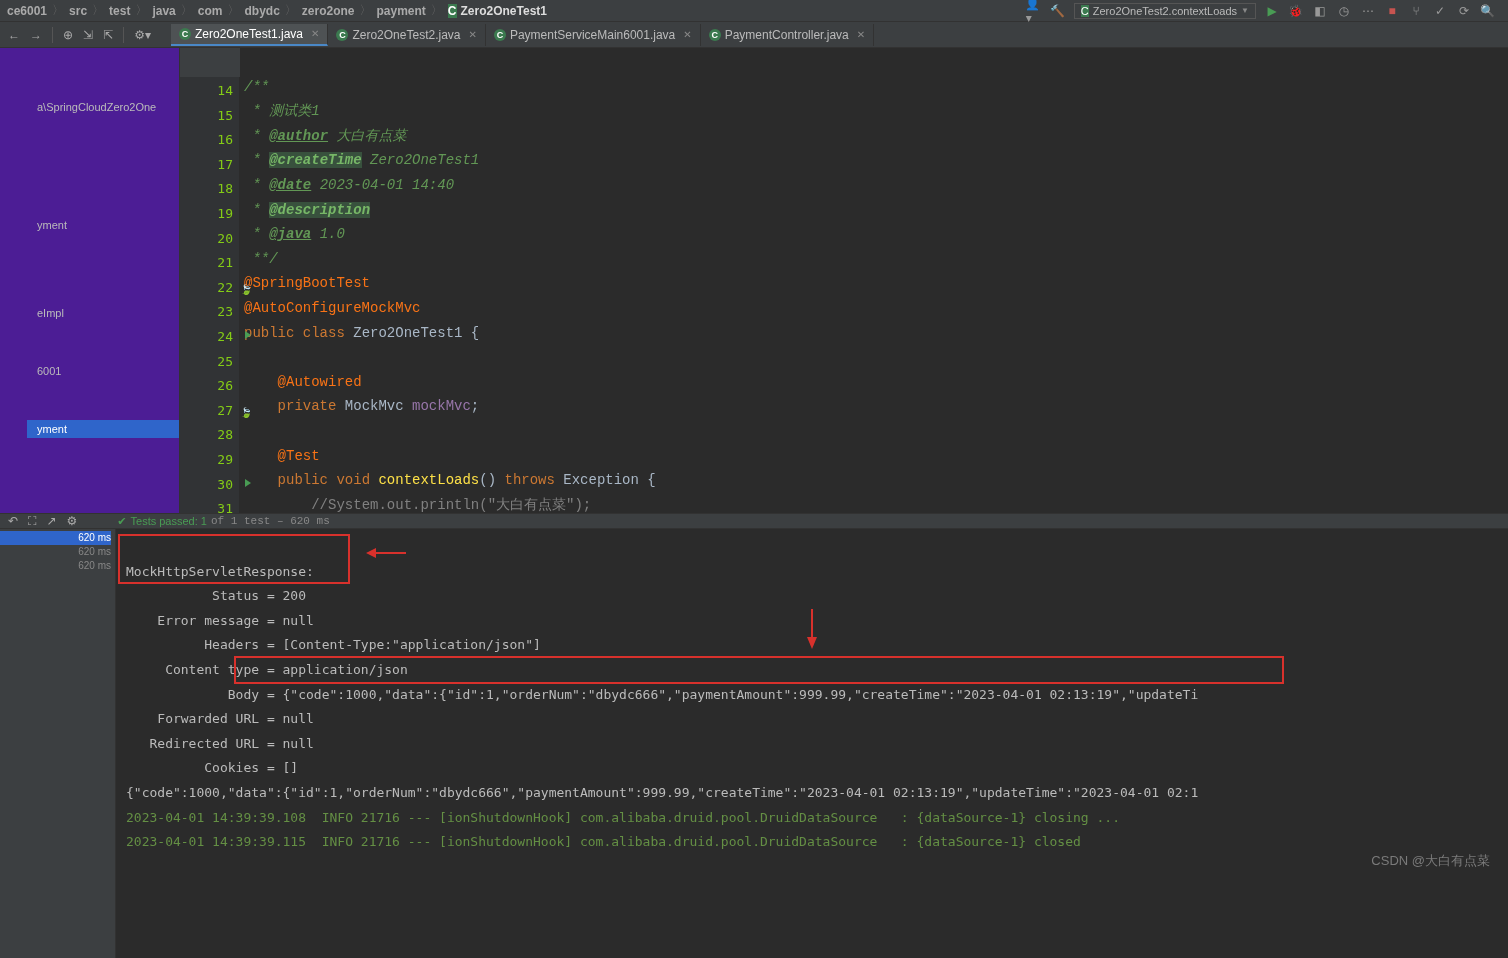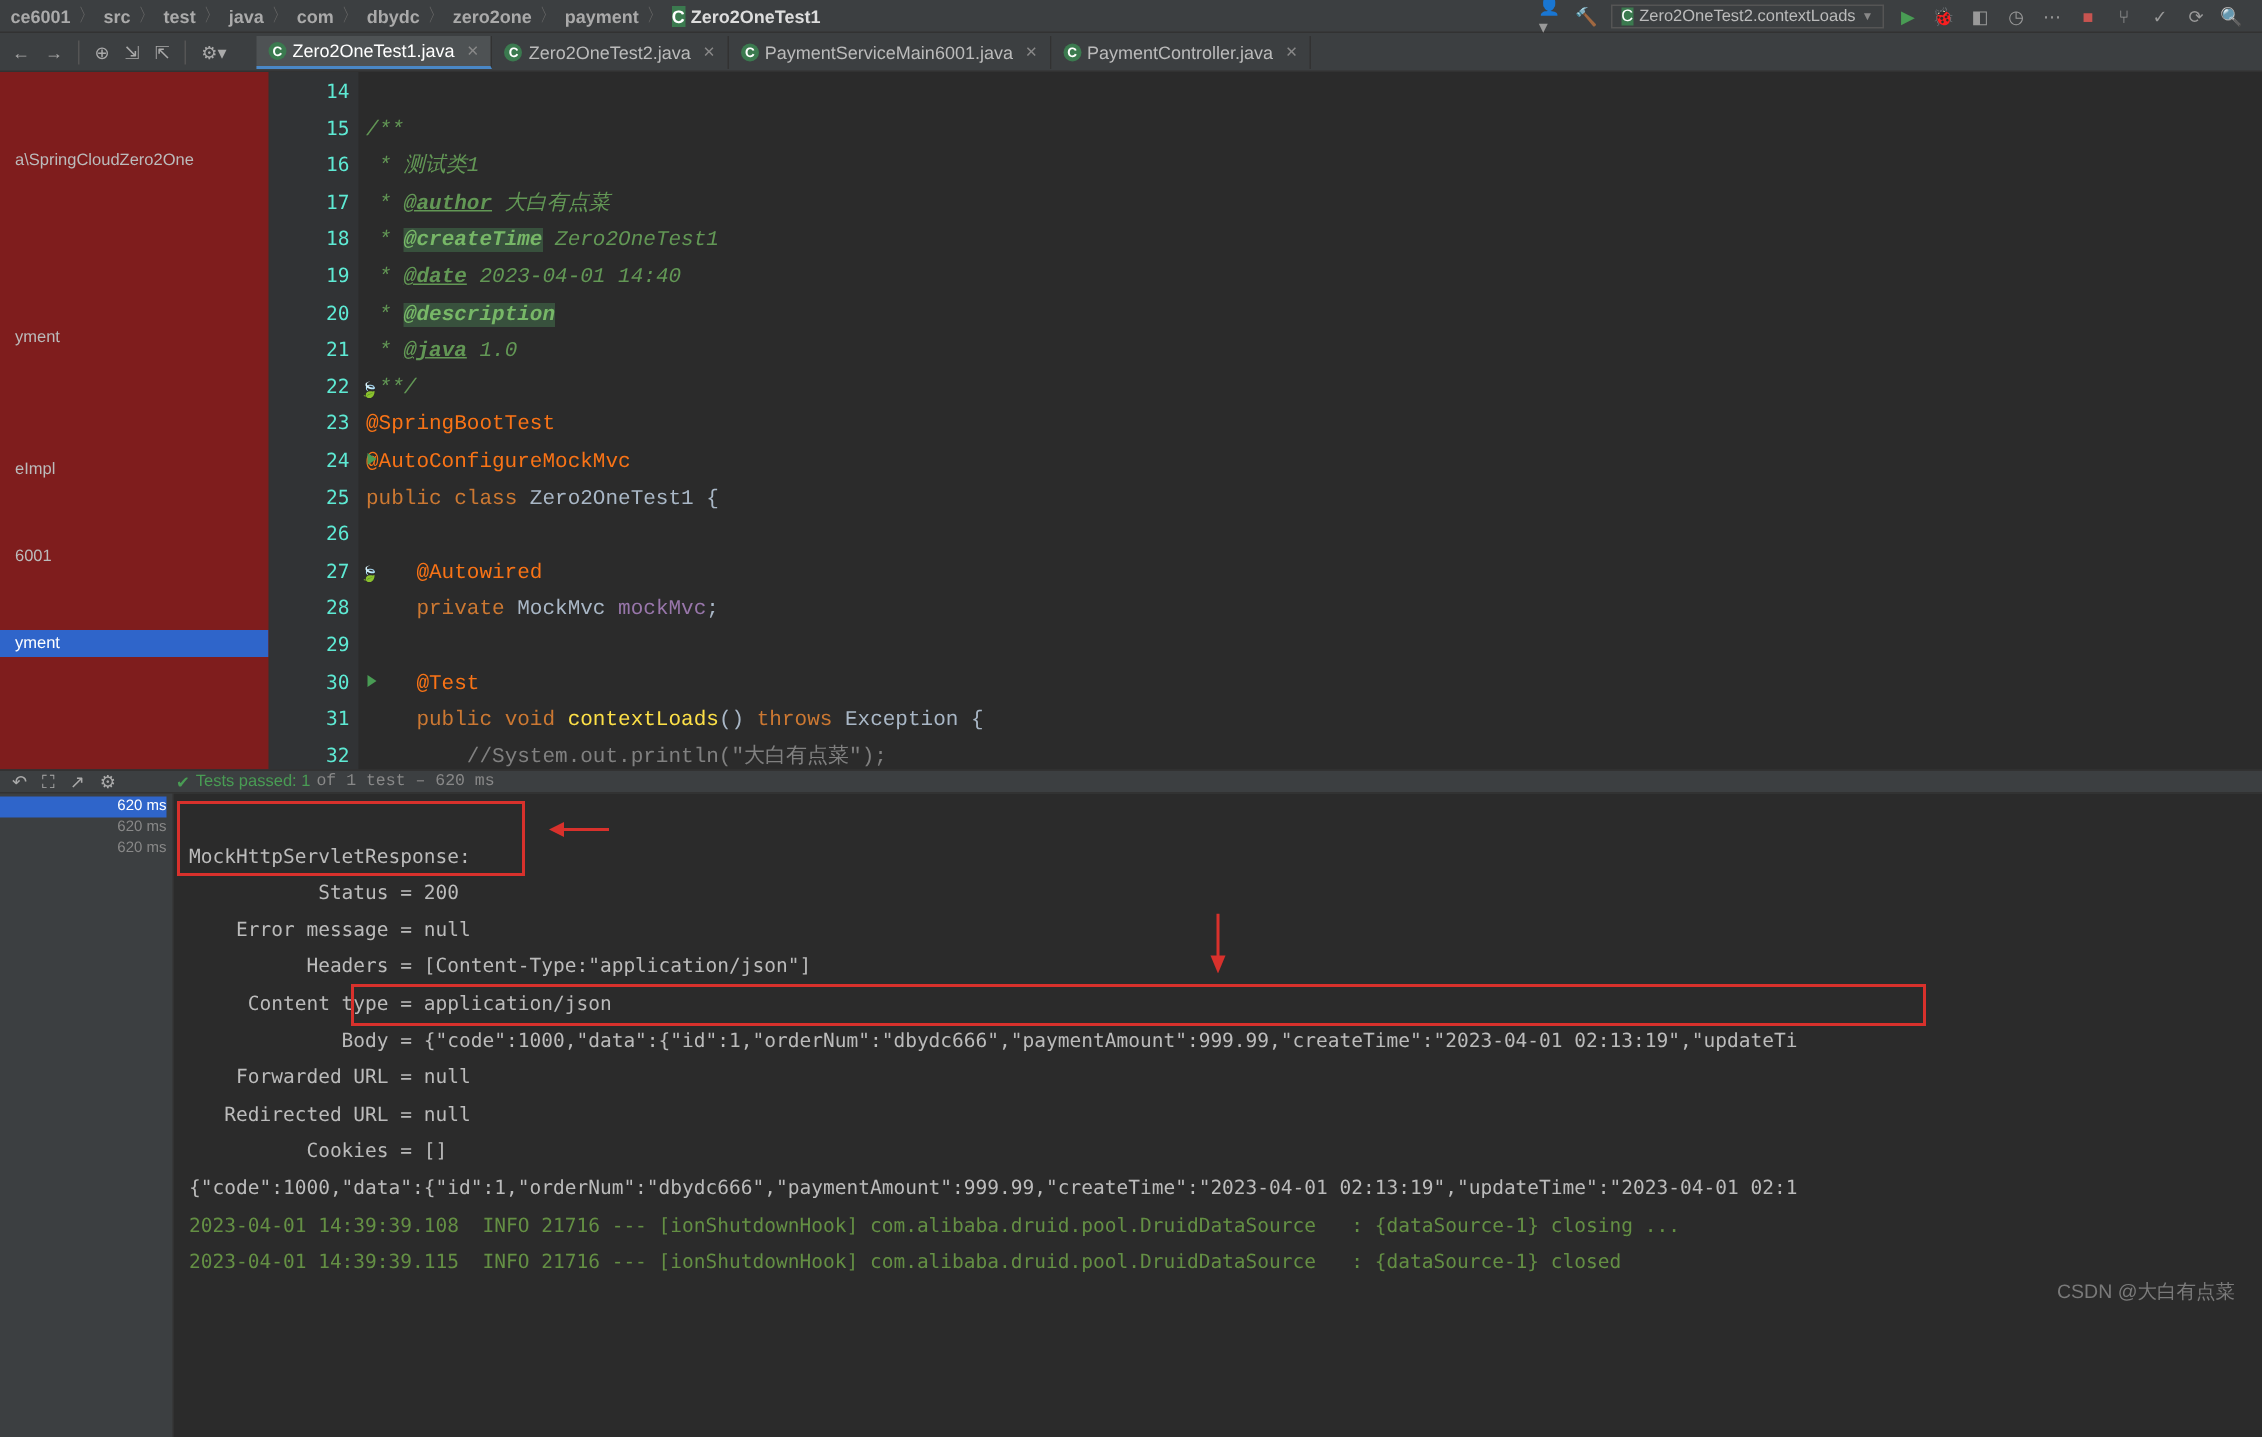--- a/index.html
+++ b/index.html
@@ -33,7 +33,7 @@
 .proj-item.sel { background:#2f65ca; color:#fff; }
 
 .editor-wrap { flex:1; display:flex; }
-.gutter { width:60px; background:#313335; text-align:right; padding-right:6px; color:#5eead4; font-family:Consolas,monospace; font-size:13px; line-height:24.6px; padding-top:2px; position:relative; border-right:1px solid #2b2b2b;}
+.gutter { width:60px; background:#313335; text-align:right; padding-right:6px; color:#84cc16; font-family:Consolas,monospace; font-size:13px; line-height:24.6px; padding-top:2px; position:relative; border-right:1px solid #2b2b2b;margin-top:29px;}
 .gutter .gl { height:24.6px; position:relative; }
 .gl-run::before { content:""; position:absolute; right:-18px; top:6px; width:0; height:0; border-left:6px solid #499c54; border-top:4px solid transparent; border-bottom:4px solid transparent; }
 .gl-leaf::before { content:"🍃"; position:absolute; right:-20px; top:2px; font-size:10px; }

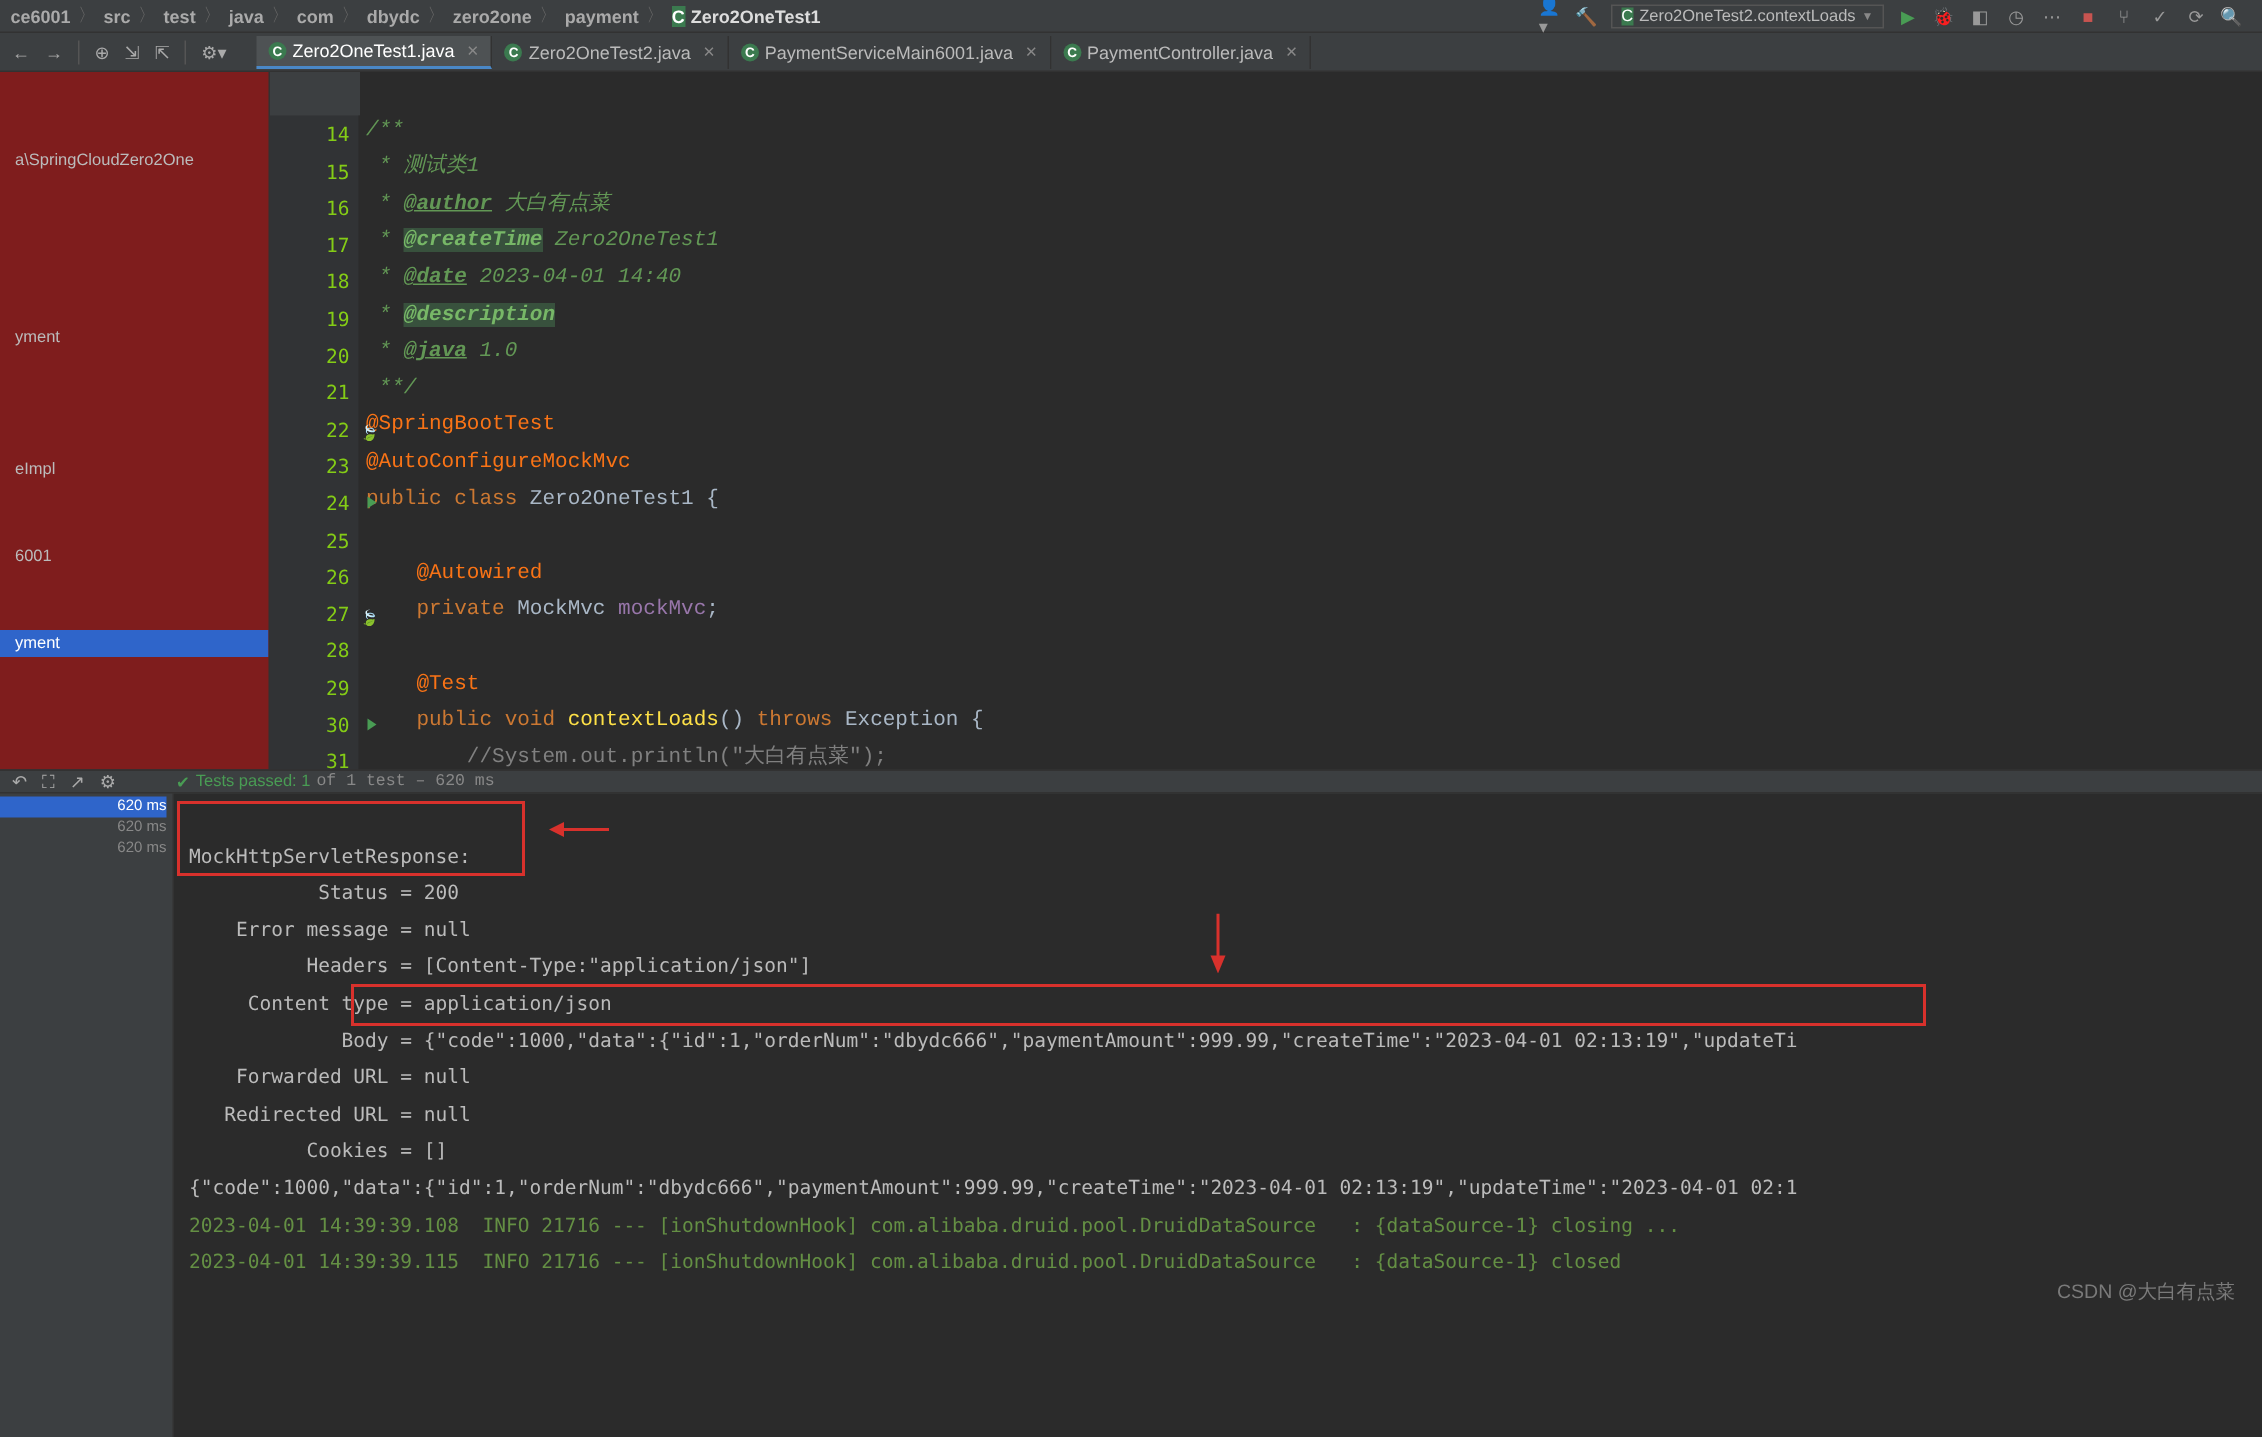--- a/index.html
+++ b/index.html
@@ -28,7 +28,7 @@
 .tab-close { font-size:10px; color:#888; margin-left:4px; }
 
 .main { display:flex; height:465px; }
-.project-panel { width:180px; background:#7f1d1d; border-right:1px solid #323232; overflow:hidden; }
+.project-panel { width:180px; background:#4c1d95; border-right:1px solid #323232; overflow:hidden;padding-left:27px; }
 .proj-item { padding:3px 8px 3px 10px; color:#bbb; font-size:11px; white-space:nowrap; cursor:pointer; }
 .proj-item.sel { background:#2f65ca; color:#fff; }
 

